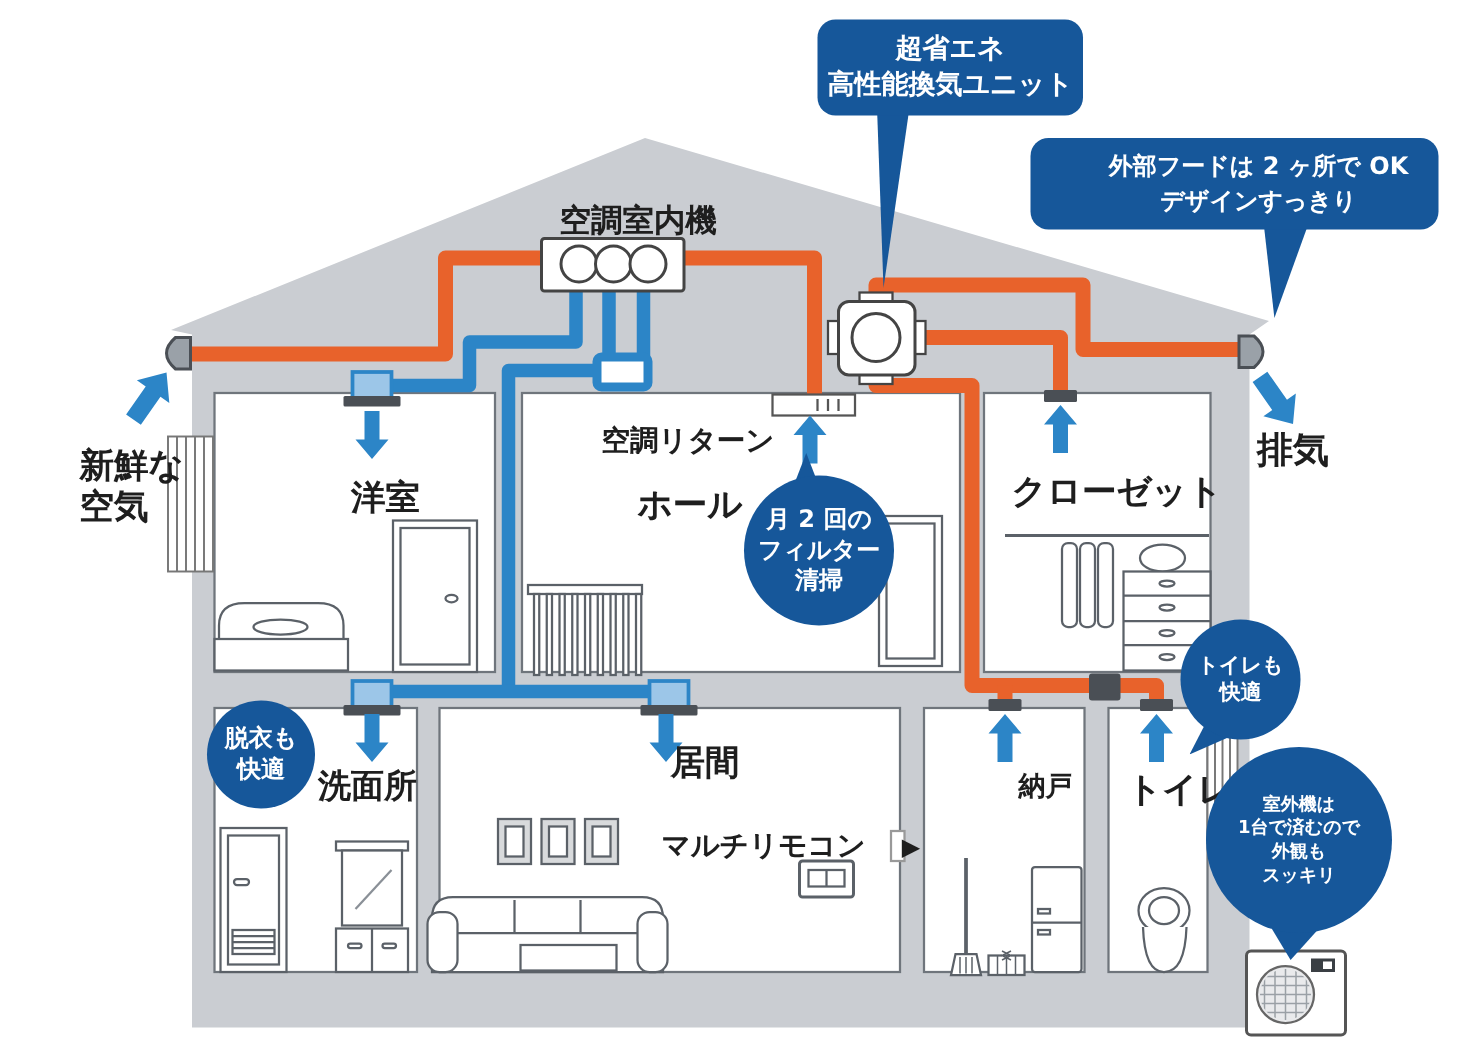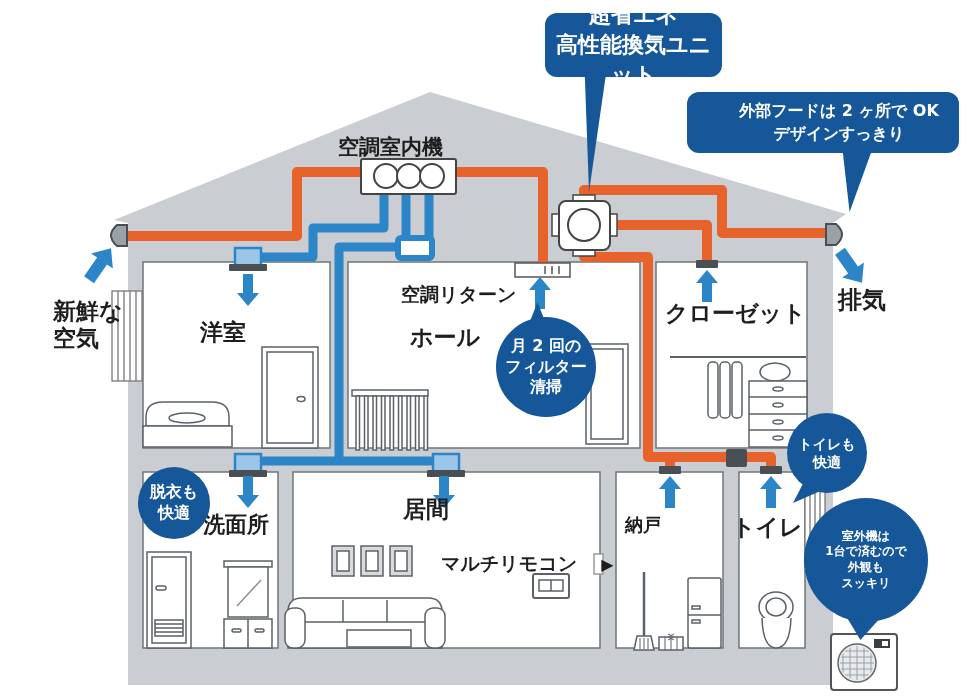--- a/index.html
+++ b/index.html
@@ -270,7 +270,7 @@
   <span style="font-size:16px;">▶</span>
 </div>
 
-<div class="bubble rect" style="left:545px;top:13px;width:177px;height:64px;font-size:22px;line-height:1.35;">超省エネ
+<div class="bubble rect" style="left:545px;top:13px;width:177px;height:64px;font-size:18px;line-height:1.35;">超省エネ
 高性能換気ユニット</div>
 <div class="tail" style="left:581px;top:74px;width:25px;height:118px;clip-path:polygon(15% 0,100% 0,32% 100%);"></div>
 

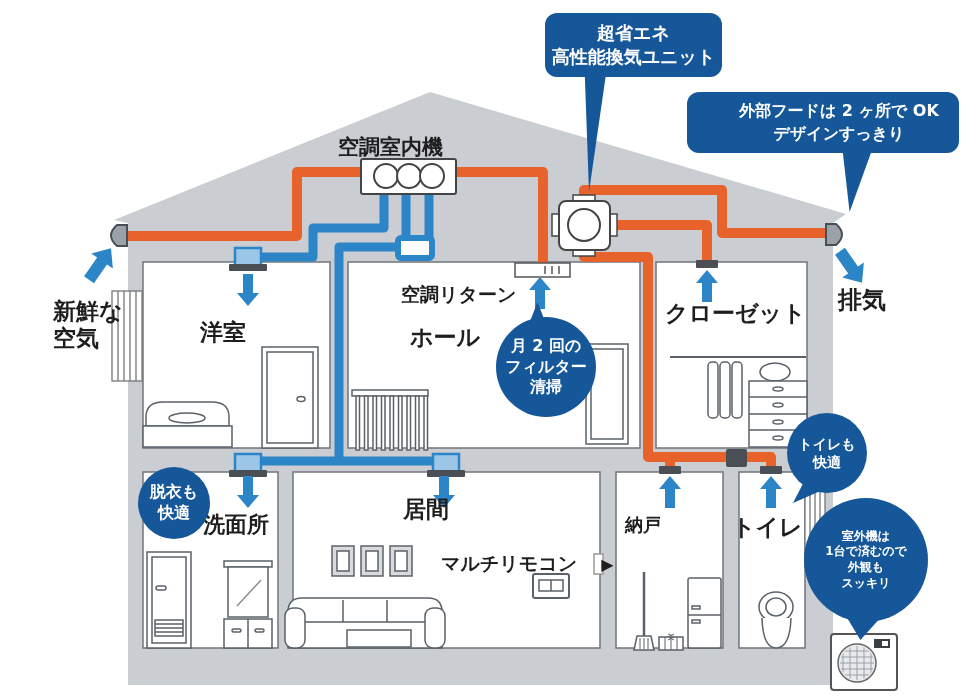--- a/index.html
+++ b/index.html
@@ -16,7 +16,7 @@
          font-family:"DejaVu Sans","Liberation Sans",sans-serif;color:var(--text);}
   .stage svg{position:absolute;left:0;top:0;}
   .lbl{position:absolute;font-weight:bold;color:var(--text);white-space:pre-line;line-height:1.18;}
-  .lbl.center{text-align:left;}
+  .lbl.center{text-align:right;}
   .bubble{position:absolute;background:var(--bubble);color:#fff;font-weight:bold;
           display:flex;align-items:center;justify-content:center;text-align:center;
           white-space:pre-line;z-index:30;}

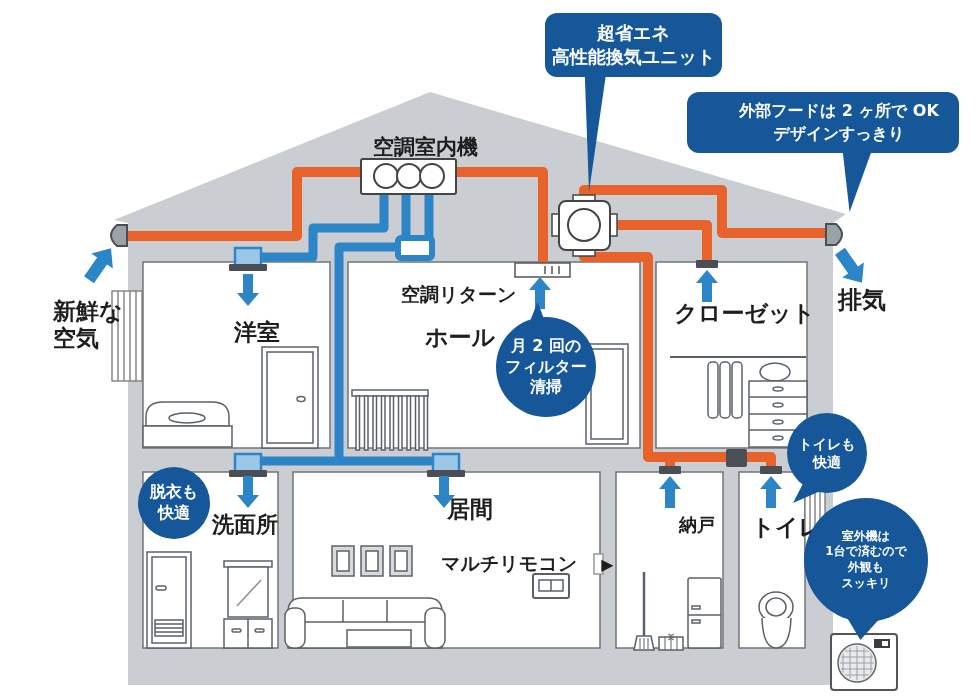--- a/index.html
+++ b/index.html
@@ -259,7 +259,7 @@
 <div class="lbl" style="left:401px;top:283px;font-size:19px;">空調リターン</div>
 <div class="lbl center" style="left:200px;top:319px;width:80px;font-size:23px;">洋室</div>
 <div class="lbl center" style="left:410px;top:324px;width:85px;font-size:23px;">ホール</div>
-<div class="lbl center" style="left:665px;top:300px;width:150px;font-size:23px;">クローゼット</div>
+<div class="lbl center" style="left:665px;top:315px;width:150px;font-size:23px;">クローゼット</div>
 <div class="lbl center" style="left:203px;top:512px;width:75px;font-size:22px;">洗面所</div>
 <div class="lbl center" style="left:403px;top:496px;width:90px;font-size:23px;">居間</div>
 <div class="lbl center" style="left:625px;top:514px;width:90px;font-size:18px;">納戸</div>

